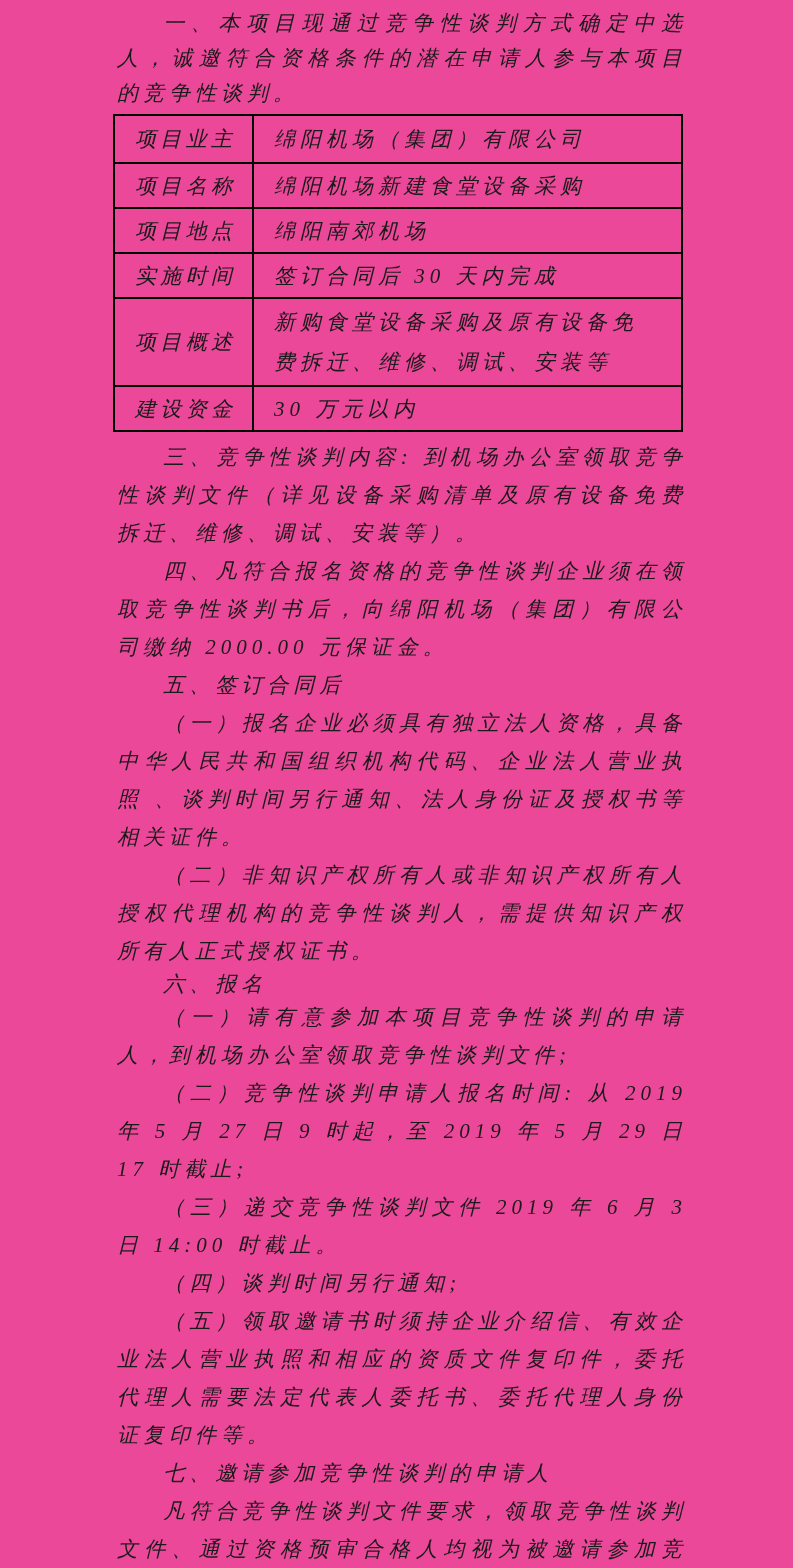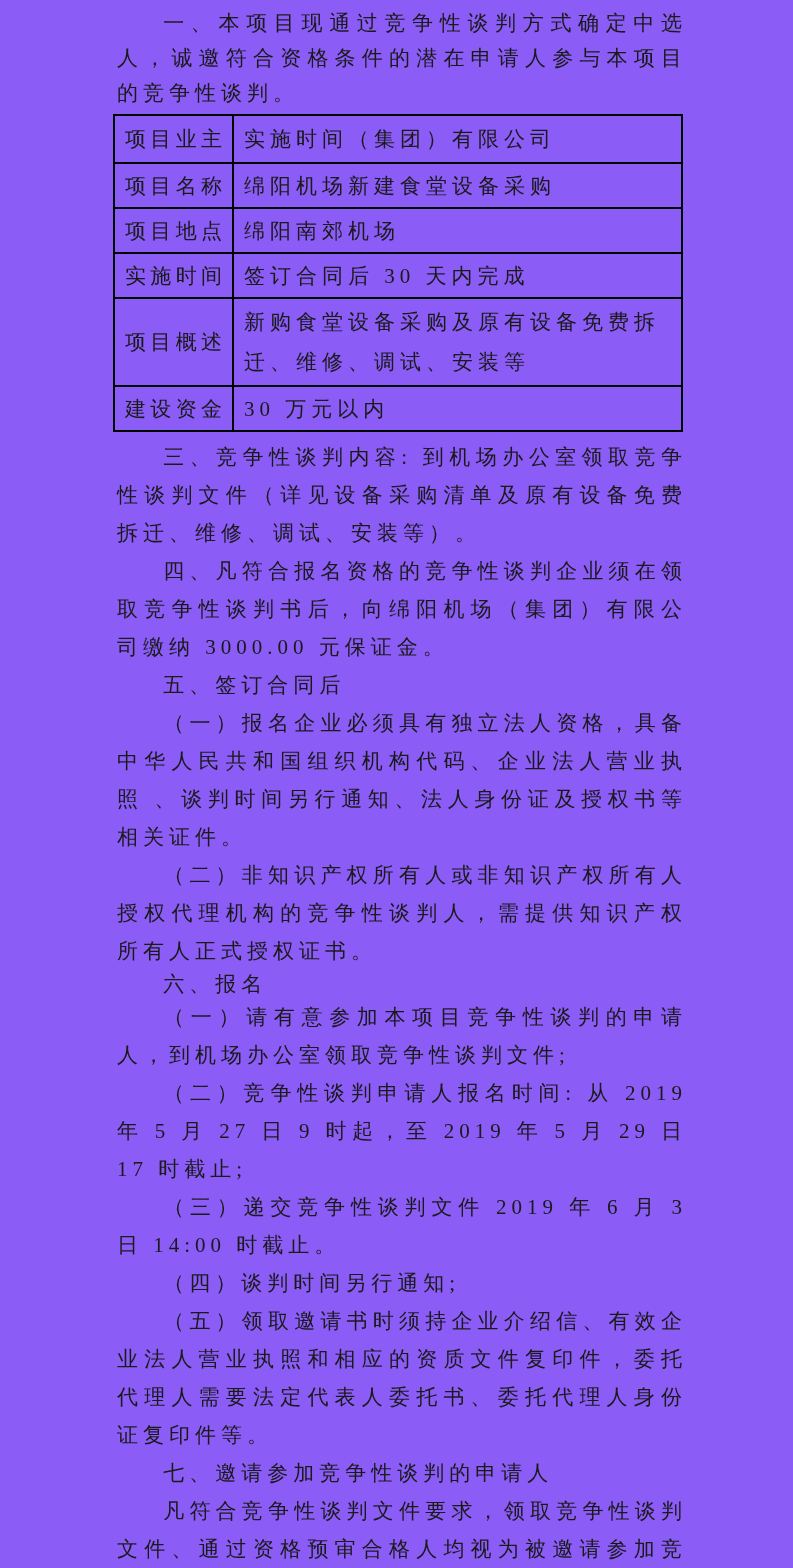--- a/index.html
+++ b/index.html
@@ -7,11 +7,12 @@
     position:relative;
     width:793px;height:1568px;
     box-sizing:border-box;
-    background:#8b5cf6;
+    background:#ec4899;
     padding:6px 106px 0 117px;
     overflow:hidden;
     font-family:"Liberation Serif","DejaVu Serif",serif;
     color:#1a1a1a;
+    font-style:italic;
   }
   p.para{
     margin:0;

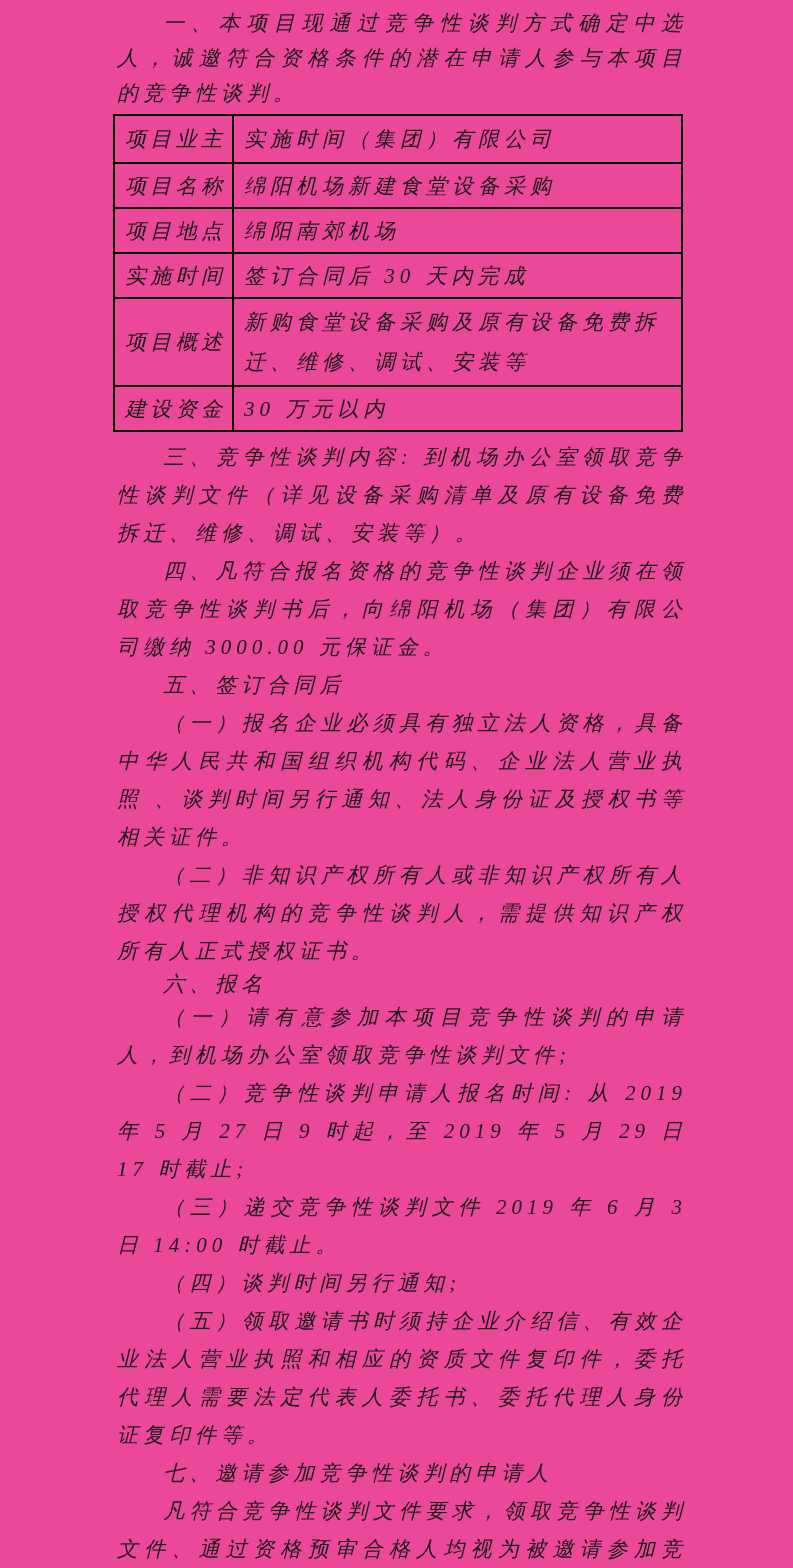--- a/index.html
+++ b/index.html
@@ -38,7 +38,7 @@
     line-height:40px;
     vertical-align:middle;
     height:41px;
-    padding:1px 10px;
+    padding:1px 20px;
     word-break:break-all;
   }
   td.cell-label{

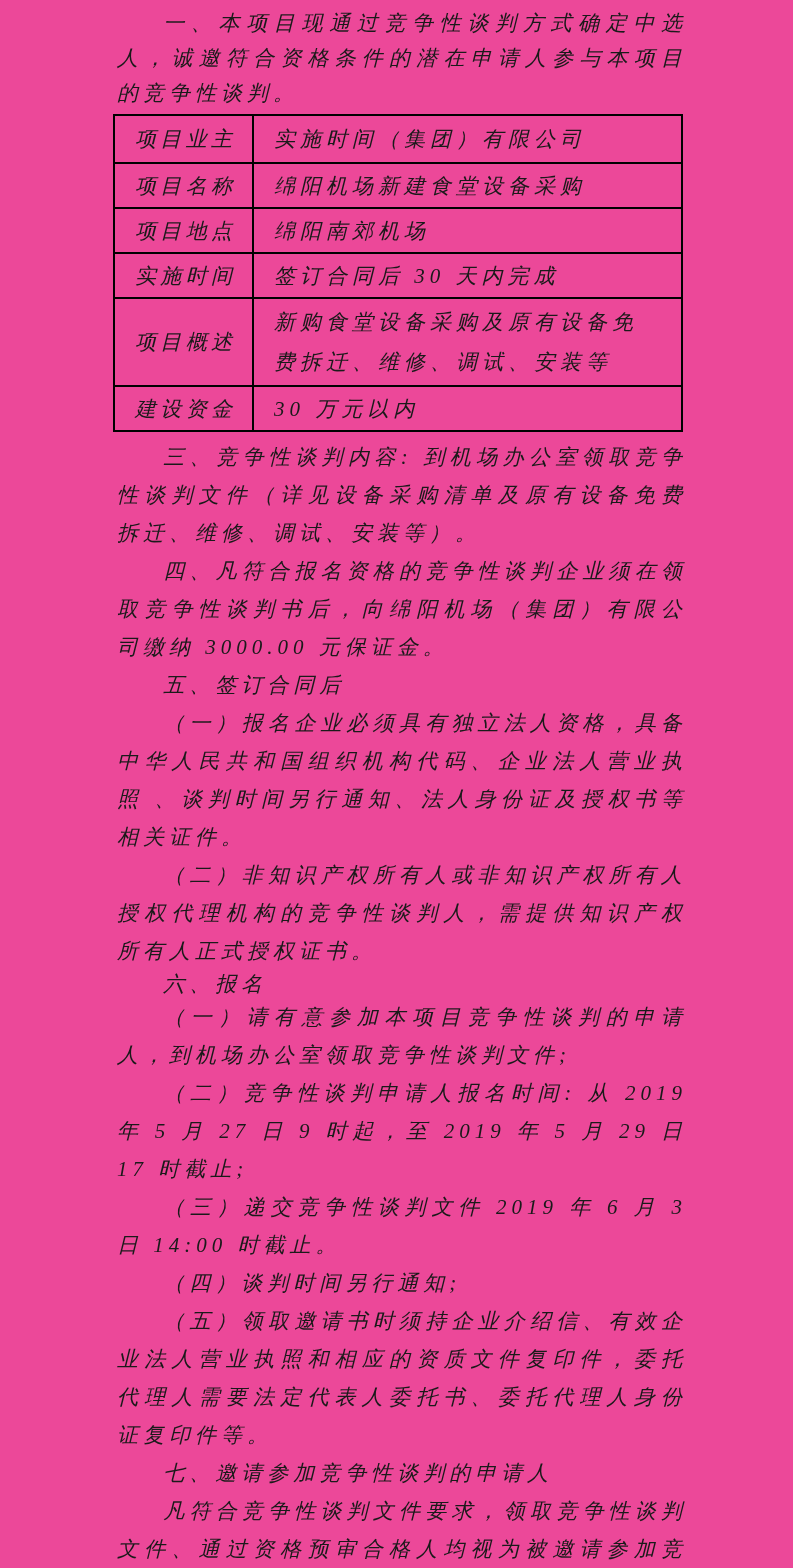--- a/index.html
+++ b/index.html
@@ -65,7 +65,7 @@
     <tbody>
       <tr class="row-first">
         <td class="cell-label">项目业主</td>
-        <td class="cell-value">实施时间（集团）有限公司</td>
+        <td class="cell-value">绵阳机场（集团）有限公司</td>
       </tr>
       <tr>
         <td class="cell-label">项目名称</td>

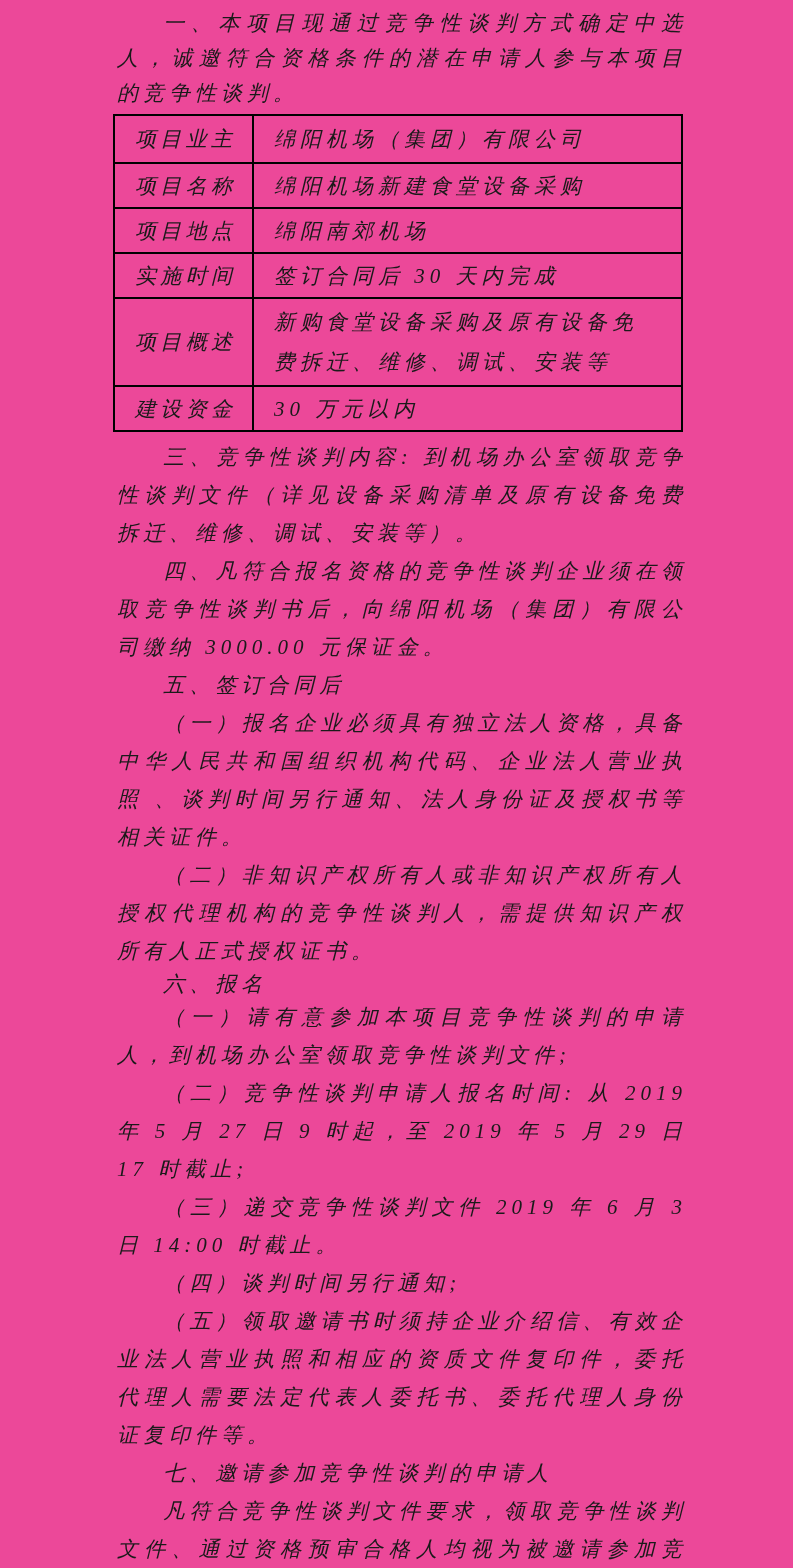--- a/index.html
+++ b/index.html
@@ -91,7 +91,7 @@
   </table>
 
   <p class="para after-table">三、竞争性谈判内容: 到机场办公室领取竞争性谈判文件（详见设备采购清单及原有设备免费拆迁、维修、调试、安装等）。</p>
-  <p class="para">四、凡符合报名资格的竞争性谈判企业须在领取竞争性谈判书后，向绵阳机场（集团）有限公司缴纳 3000.00 元保证金。</p>
+  <p class="para">四、凡符合报名资格的竞争性谈判企业须在领取竞争性谈判书后，向绵阳机场（集团）有限公司缴纳 2000.00 元保证金。</p>
   <p class="para">五、签订合同后</p>
   <p class="para">（一）报名企业必须具有独立法人资格，具备中华人民共和国组织机构代码、企业法人营业执照 、谈判时间另行通知、法人身份证及授权书等相关证件。</p>
   <p class="para">（二）非知识产权所有人或非知识产权所有人授权代理机构的竞争性谈判人，需提供知识产权所有人正式授权证书。</p>

